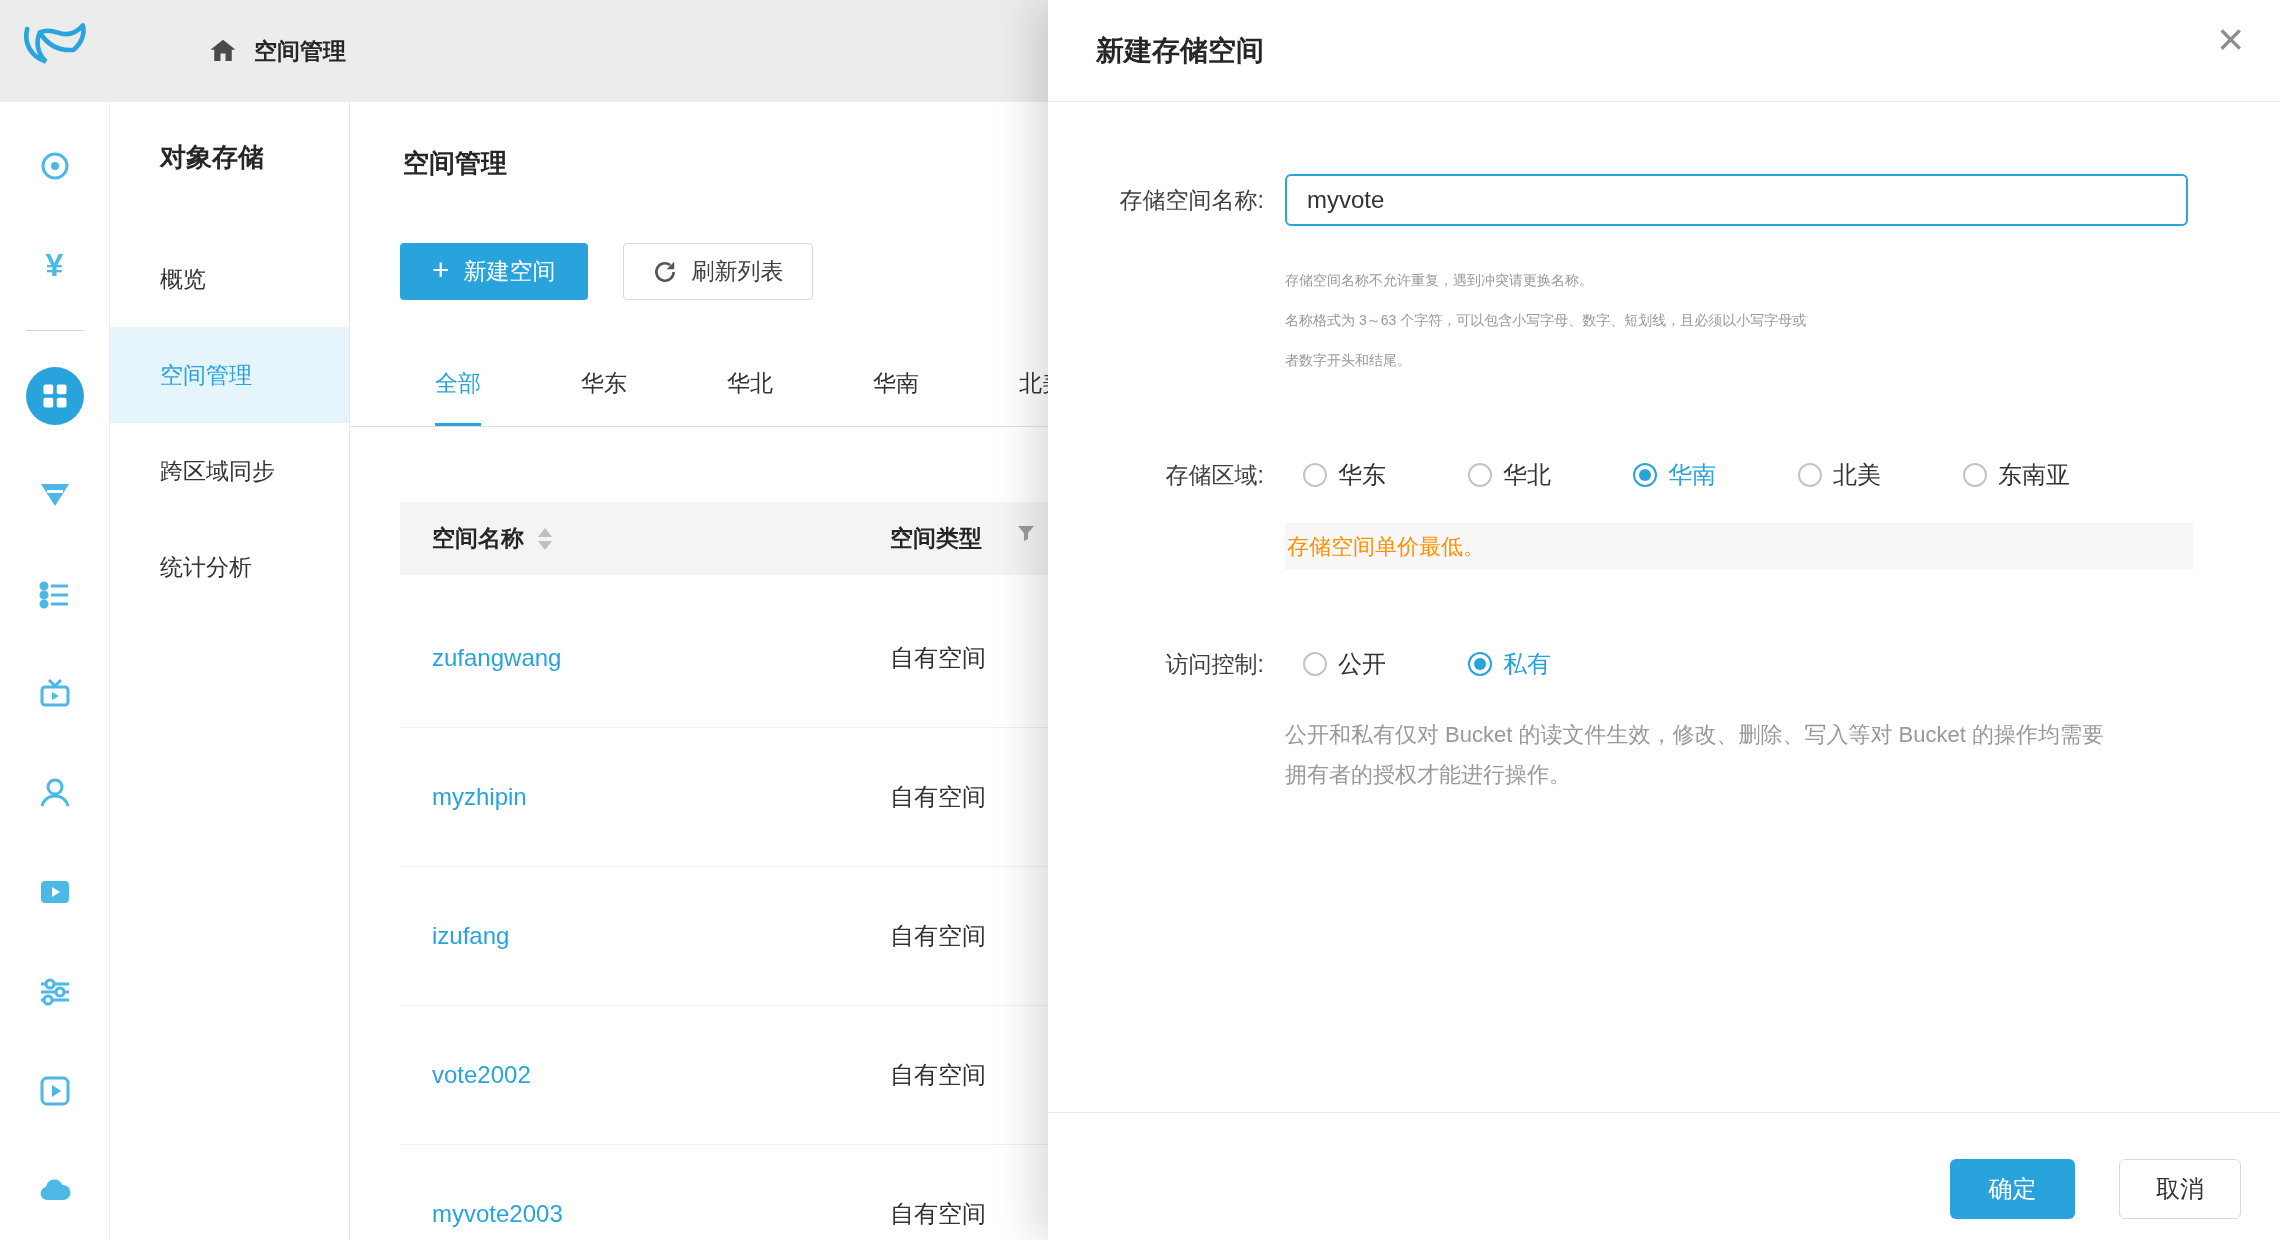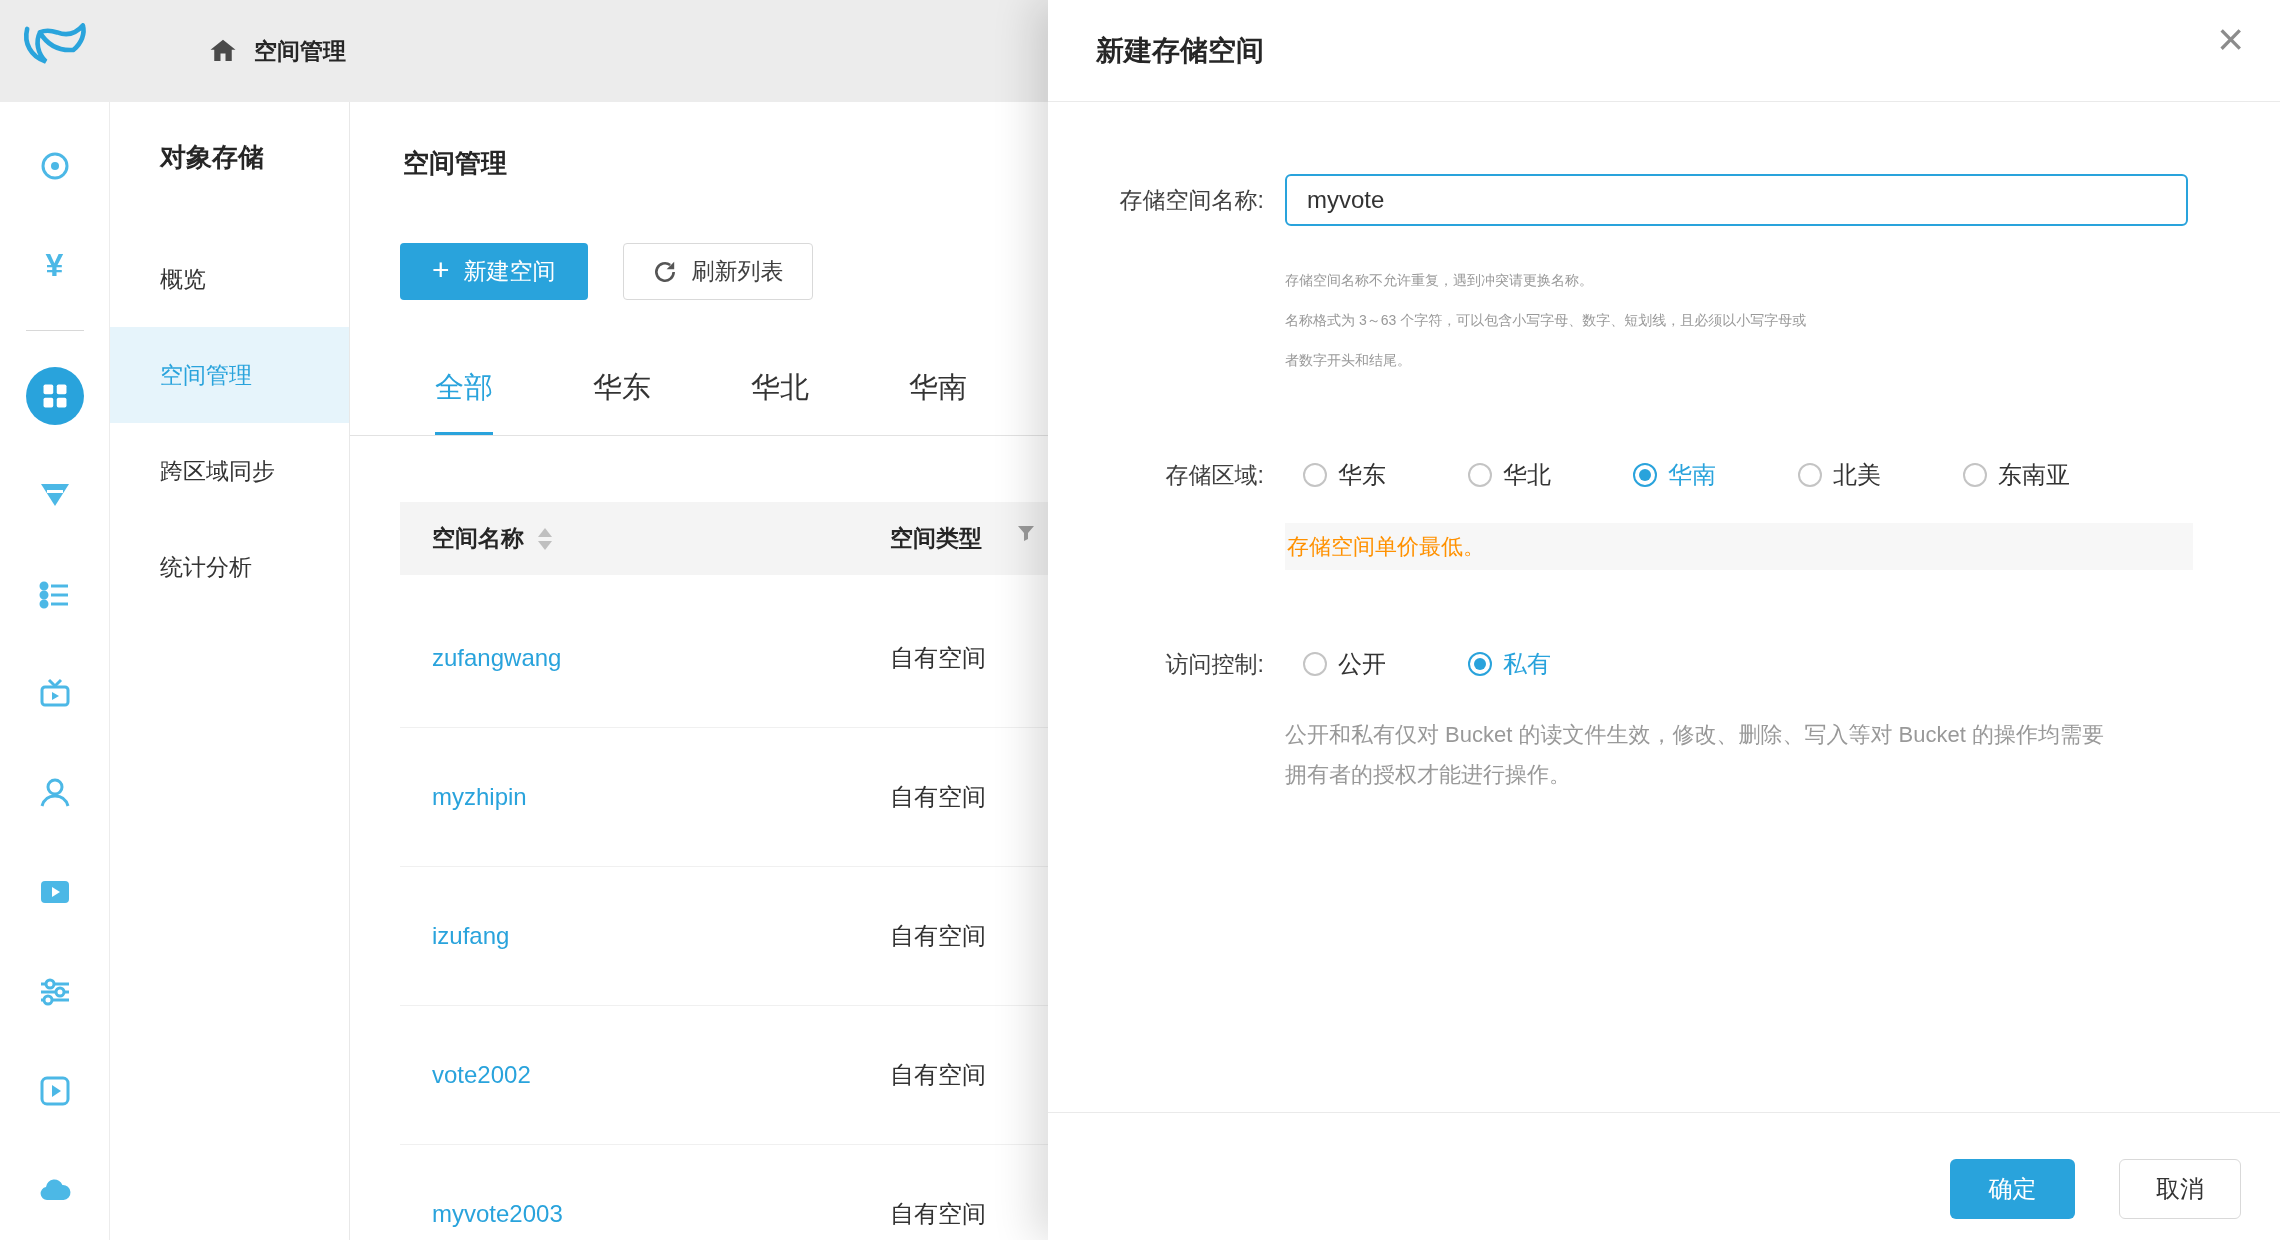--- a/index.html
+++ b/index.html
@@ -36,7 +36,7 @@
   .btn-plus{font-size:30px;font-weight:400;line-height:1;margin-top:-3px;}
   .btn-default{height:57px;padding:8px 28px;background:#fff;color:#404040;border:1px solid #d9d9d9;border-radius:4px;font-size:23px;display:flex;align-items:center;gap:14px;cursor:pointer;font-family:inherit;}
   .tabs{position:absolute;left:0;top:252px;right:0;display:flex;gap:100px;padding-left:85px;border-bottom:1px solid #e2e2e2;}
-  .tab{font-size:29px;color:#333;padding:14px 0 24px 0;border-bottom:3px solid transparent;cursor:pointer;white-space:nowrap;}
+  .tab{font-size:23px;color:#333;padding:14px 0 24px 0;border-bottom:3px solid transparent;cursor:pointer;white-space:nowrap;}
   .tab.active{color:#29a3dc;border-bottom-color:#29a3dc;}
   .table-wrap{position:absolute;left:0;top:400px;right:0;bottom:0;}
   .thead{margin-left:50px;height:73px;background:#f4f4f4;display:flex;align-items:center;font-size:23px;font-weight:700;color:#262626;}

